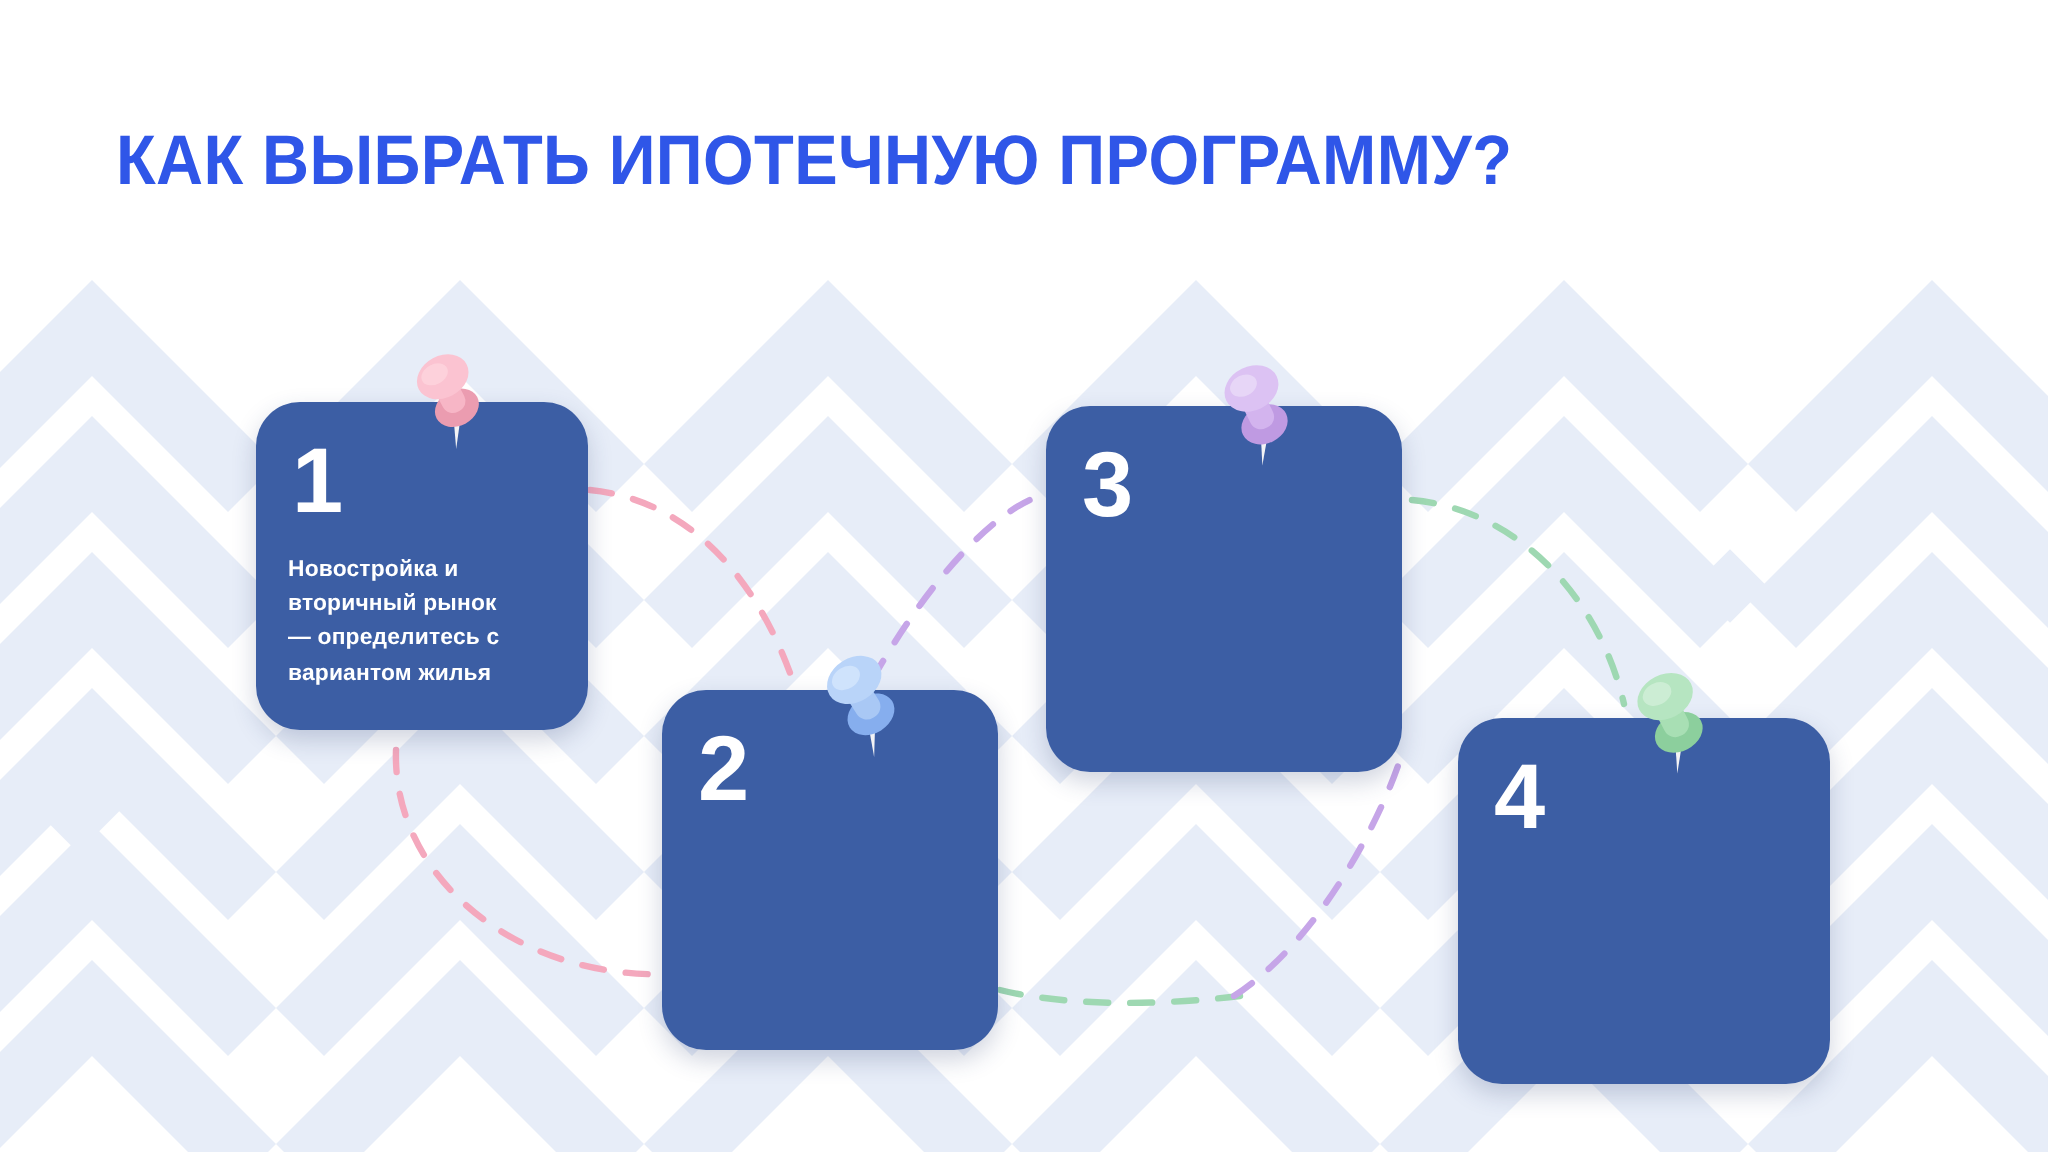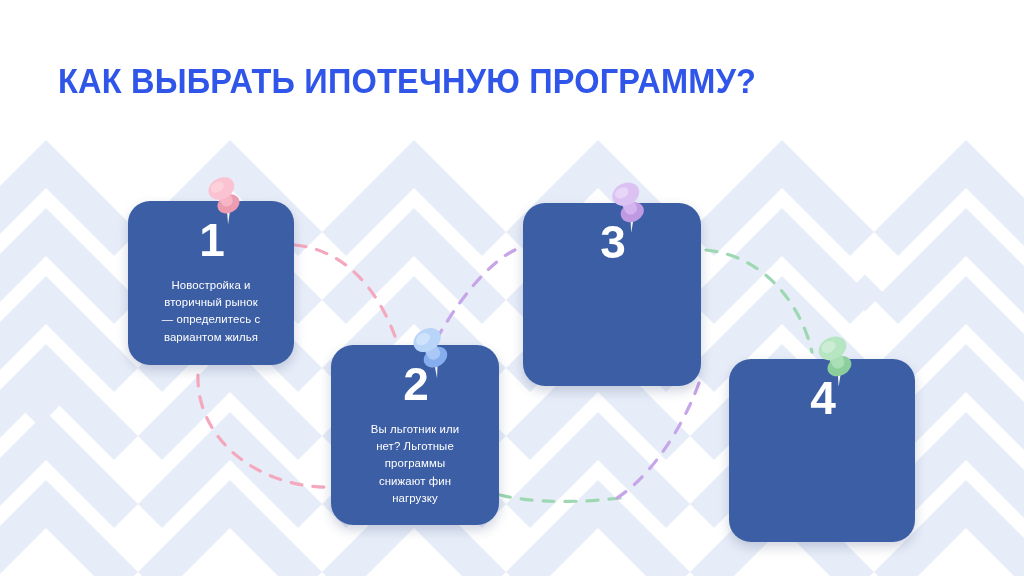--- a/index.html
+++ b/index.html
@@ -20,7 +20,6 @@
     height: 576px;
     background: #ffffff;
     overflow: hidden;
-    text-align: center;
   }
 
   

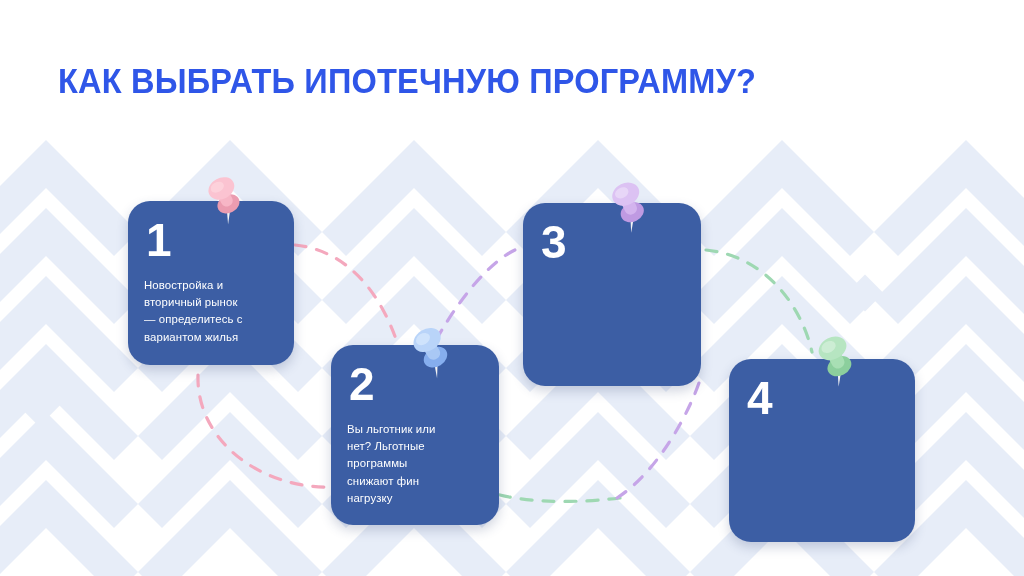--- a/index.html
+++ b/index.html
@@ -86,7 +86,7 @@
     font-size: 11.4px;
     line-height: 17.2px;
     letter-spacing: 0.1px;
-    font-weight: normal;
+    font-weight: bold;
     white-space: pre-line;
   }
 

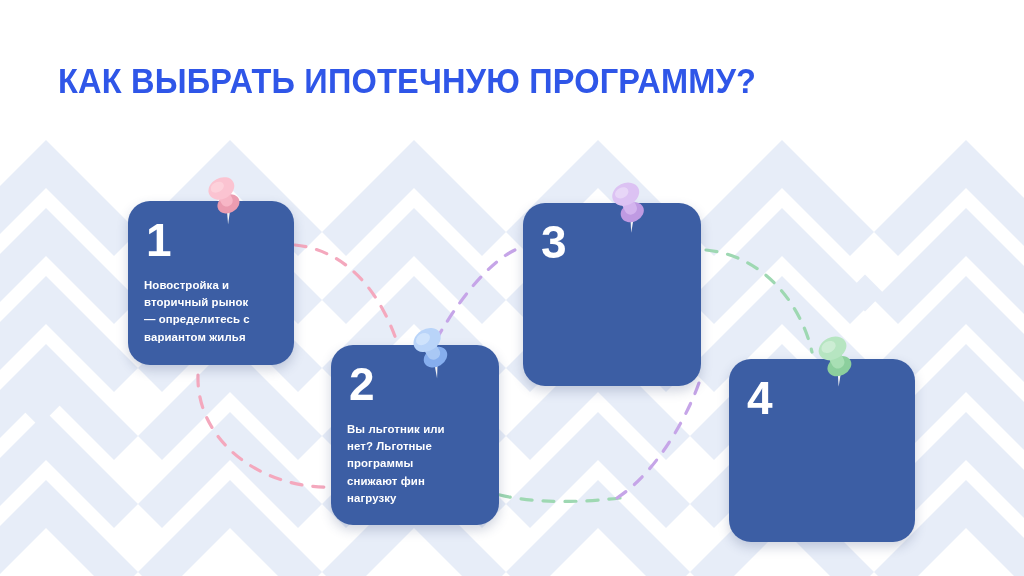--- a/index.html
+++ b/index.html
@@ -165,11 +165,6 @@
 
   <div class="step-card" id="card-2">
     <div class="step-number">2</div>
-    <div class="step-text">Вы льготник или
-нет? Льготные
-программы
-снижают фин
-нагрузку</div>
   </div>
 
   <div class="step-card" id="card-3">

